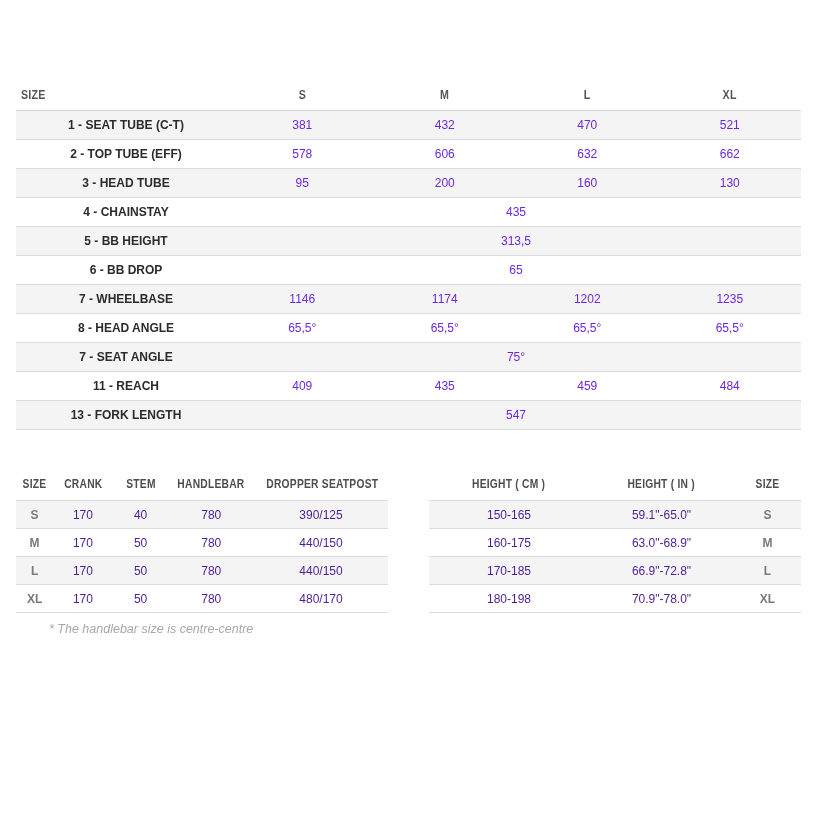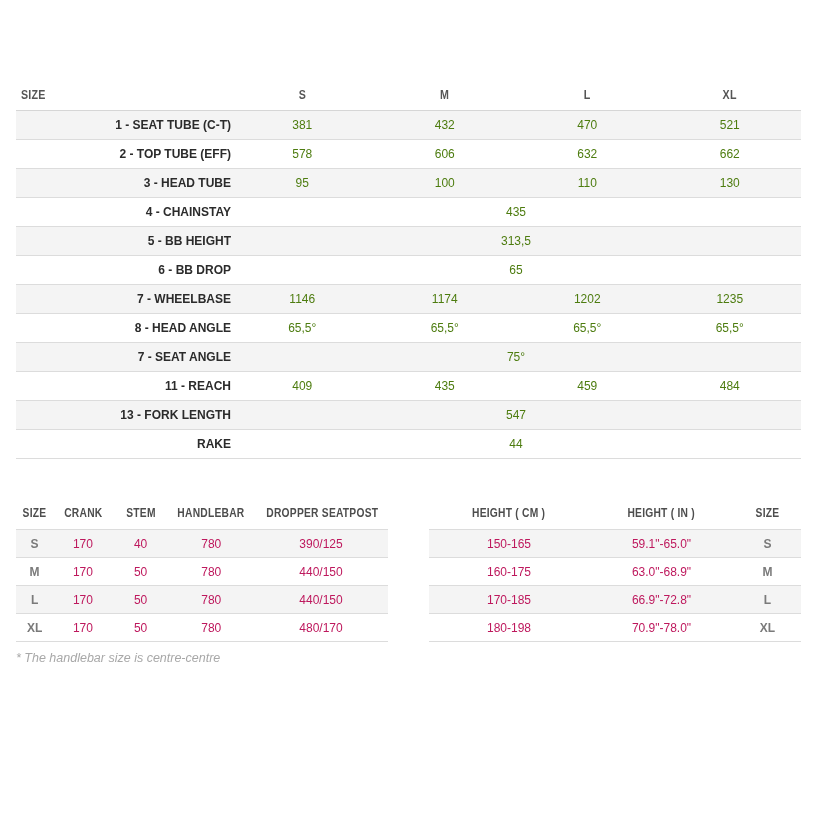--- a/index.html
+++ b/index.html
@@ -41,7 +41,7 @@
   .geo-table tbody tr { height: 29px; border-bottom: 1px solid #dcdcdc; }
   .geo-table tbody tr:nth-child(odd) { background: #f4f4f4; }
   .geo-table td.row-label {
-    text-align: right; padding-left: 5px;
+    text-align: center; padding-left: 5px;
     font-weight: bold; color: #2b2b2b;
     white-space: nowrap;
   }

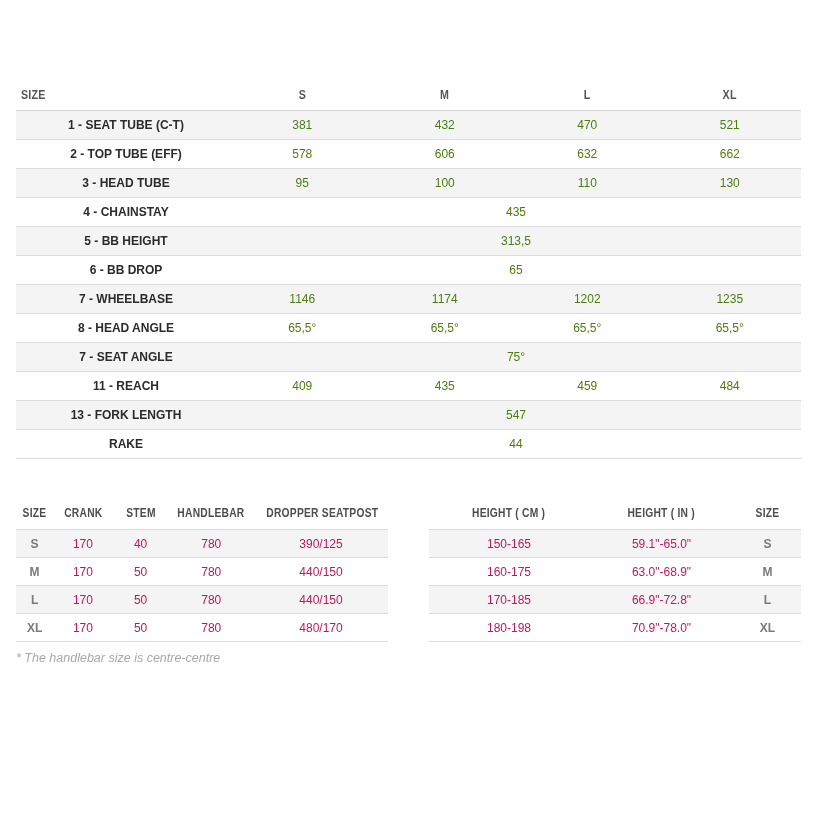--- a/index.html
+++ b/index.html
@@ -46,7 +46,7 @@
     white-space: nowrap;
   }
   .geo-table td.cell-value {
-    text-align: center; color: #4d7c0f;
+    text-align: center; color: #6d28d9;
   }
 
   

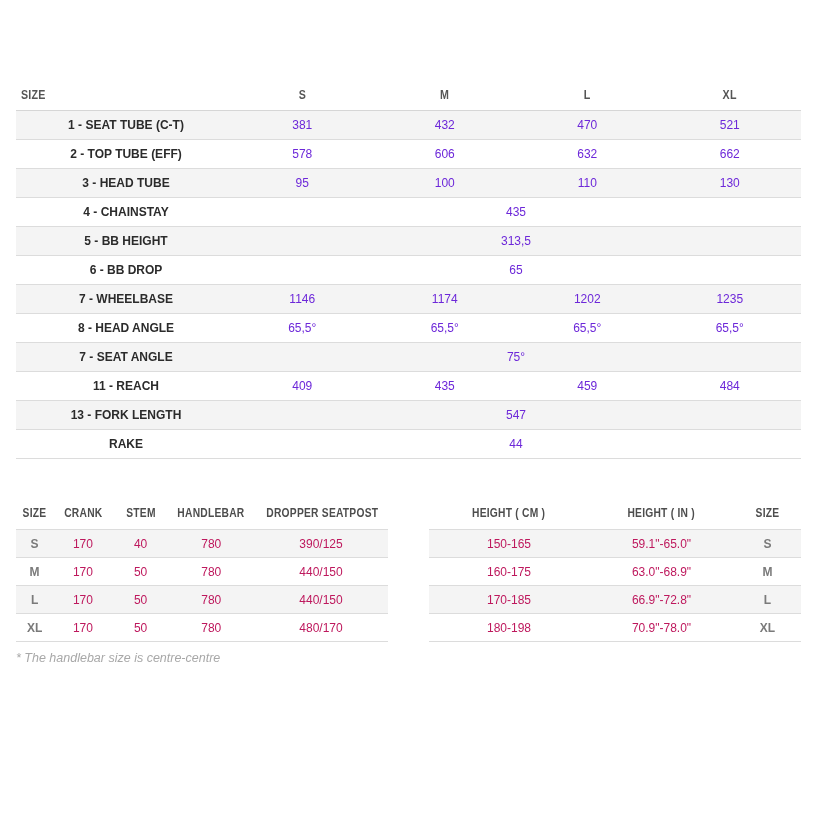--- a/index.html
+++ b/index.html
@@ -130,7 +130,7 @@
         <tr>
           <td class="row-label">3 - HEAD TUBE</td>
           <td class="cell-value">95</td>
-          <td class="cell-value">100</td>
+          <td class="cell-value">200</td>
           <td class="cell-value">110</td>
           <td class="cell-value">130</td>
         </tr>

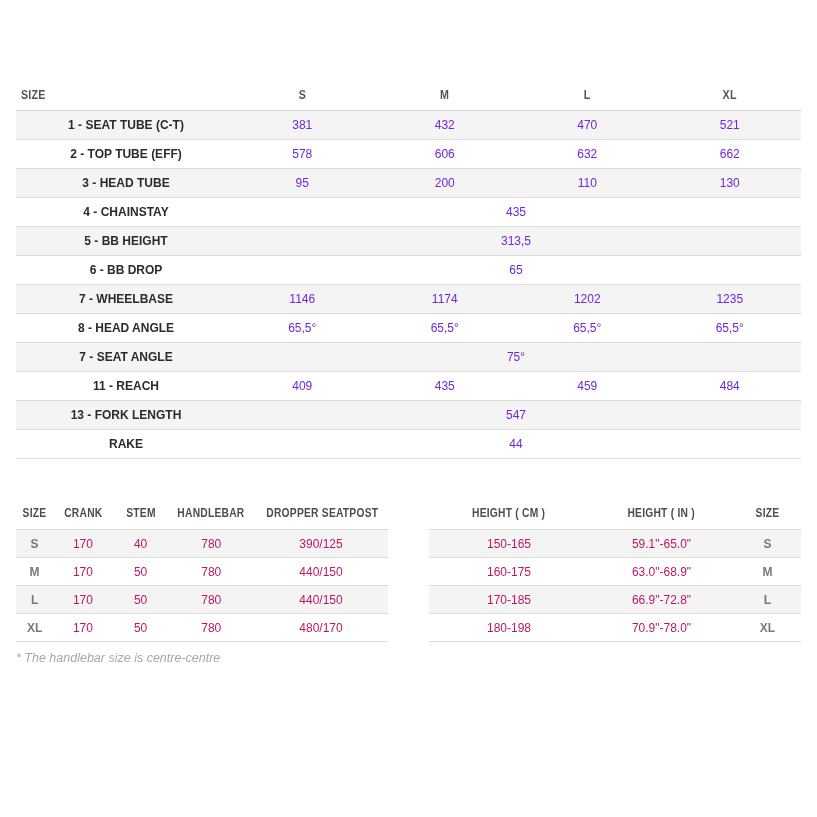--- a/index.html
+++ b/index.html
@@ -131,7 +131,7 @@
           <td class="row-label">3 - HEAD TUBE</td>
           <td class="cell-value">95</td>
           <td class="cell-value">200</td>
-          <td class="cell-value">110</td>
+          <td class="cell-value">160</td>
           <td class="cell-value">130</td>
         </tr>
         <tr>

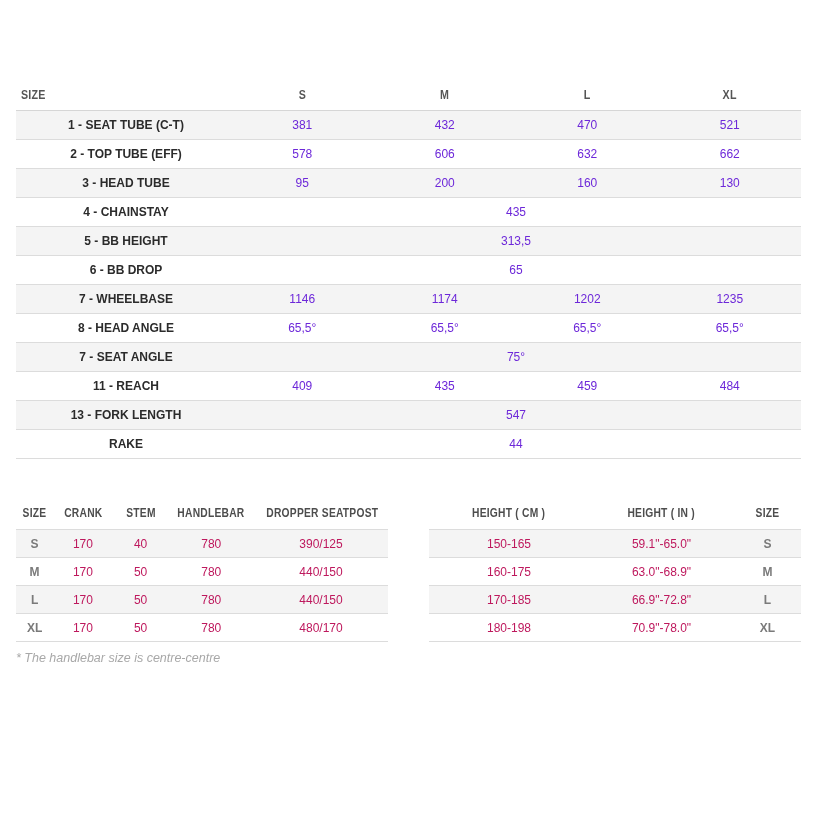--- a/index.html
+++ b/index.html
@@ -175,10 +175,6 @@
           <td class="row-label">13 - FORK LENGTH</td>
           <td class="cell-value" colspan="4">547</td>
         </tr>
-        <tr>
-          <td class="row-label">RAKE</td>
-          <td class="cell-value" colspan="4">44</td>
-        </tr>
       </tbody>
     </table>
   </div>

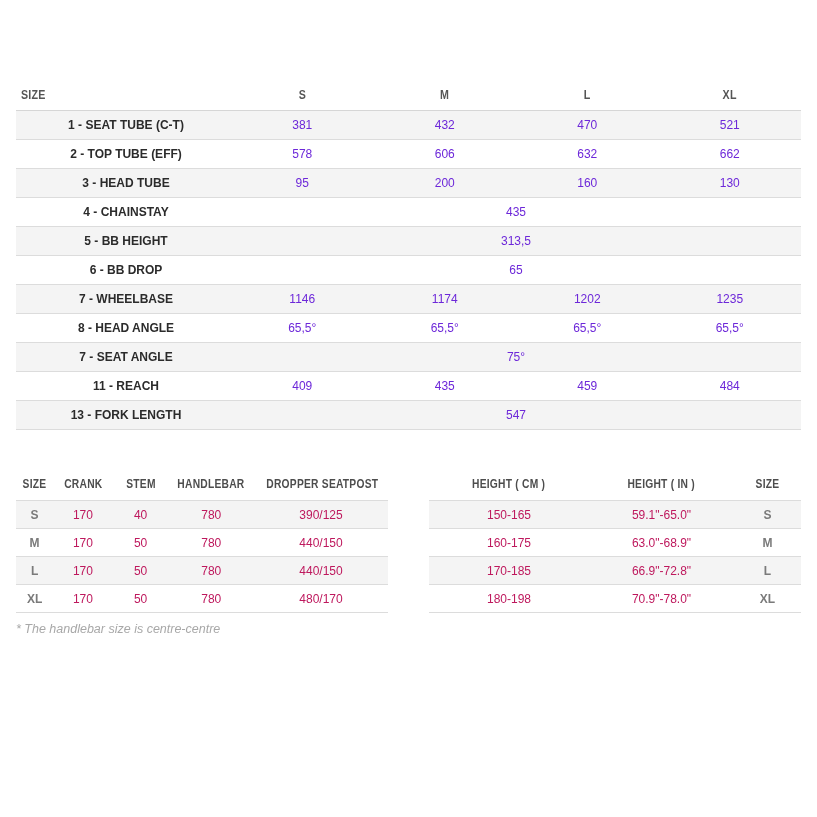--- a/index.html
+++ b/index.html
@@ -66,7 +66,7 @@
   .sub-table tbody tr { height: 28px; border-top: 1px solid #dcdcdc; }
   .sub-table tbody tr:last-child { border-bottom: 1px solid #dcdcdc; }
   .sub-table tbody tr:nth-child(odd) { background: #f4f4f4; }
-  .sub-table td { text-align: center; color: #be185d; }
+  .sub-table td { text-align: center; color: #4c1d95; }
   .sub-table td.size-cell { color: #7a7a7a; font-weight: bold; }
 
   

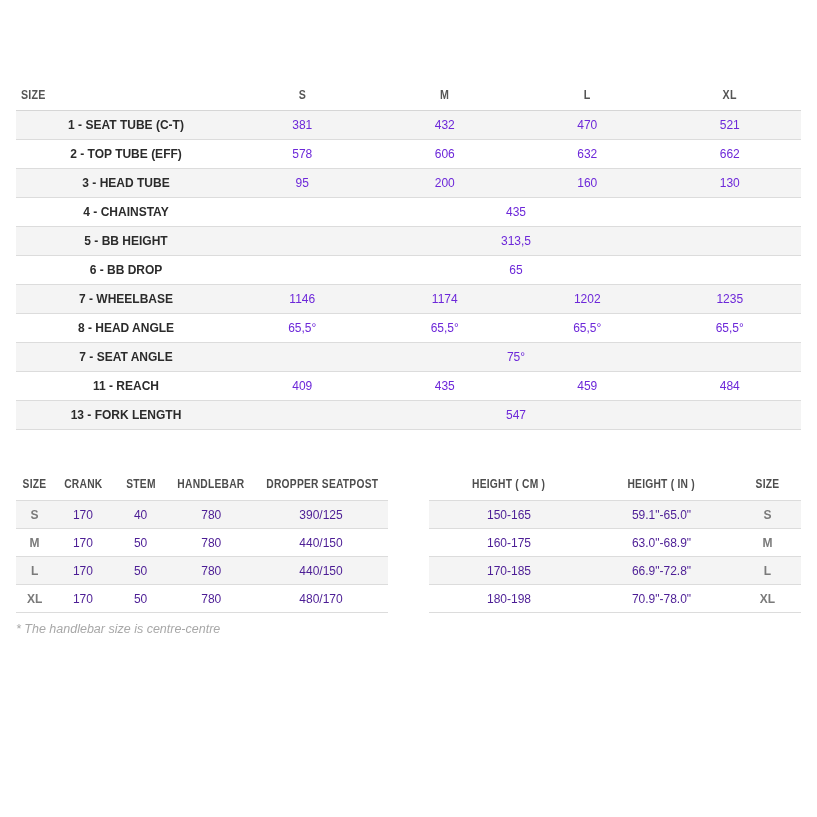--- a/index.html
+++ b/index.html
@@ -86,6 +86,7 @@
     font-size: 12.5px;
     font-style: italic;
     color: #a8a8a8;
+    margin-left: 33px;
   }
   .bottom-right .footnote { padding-left: 8px; }
 </style>

